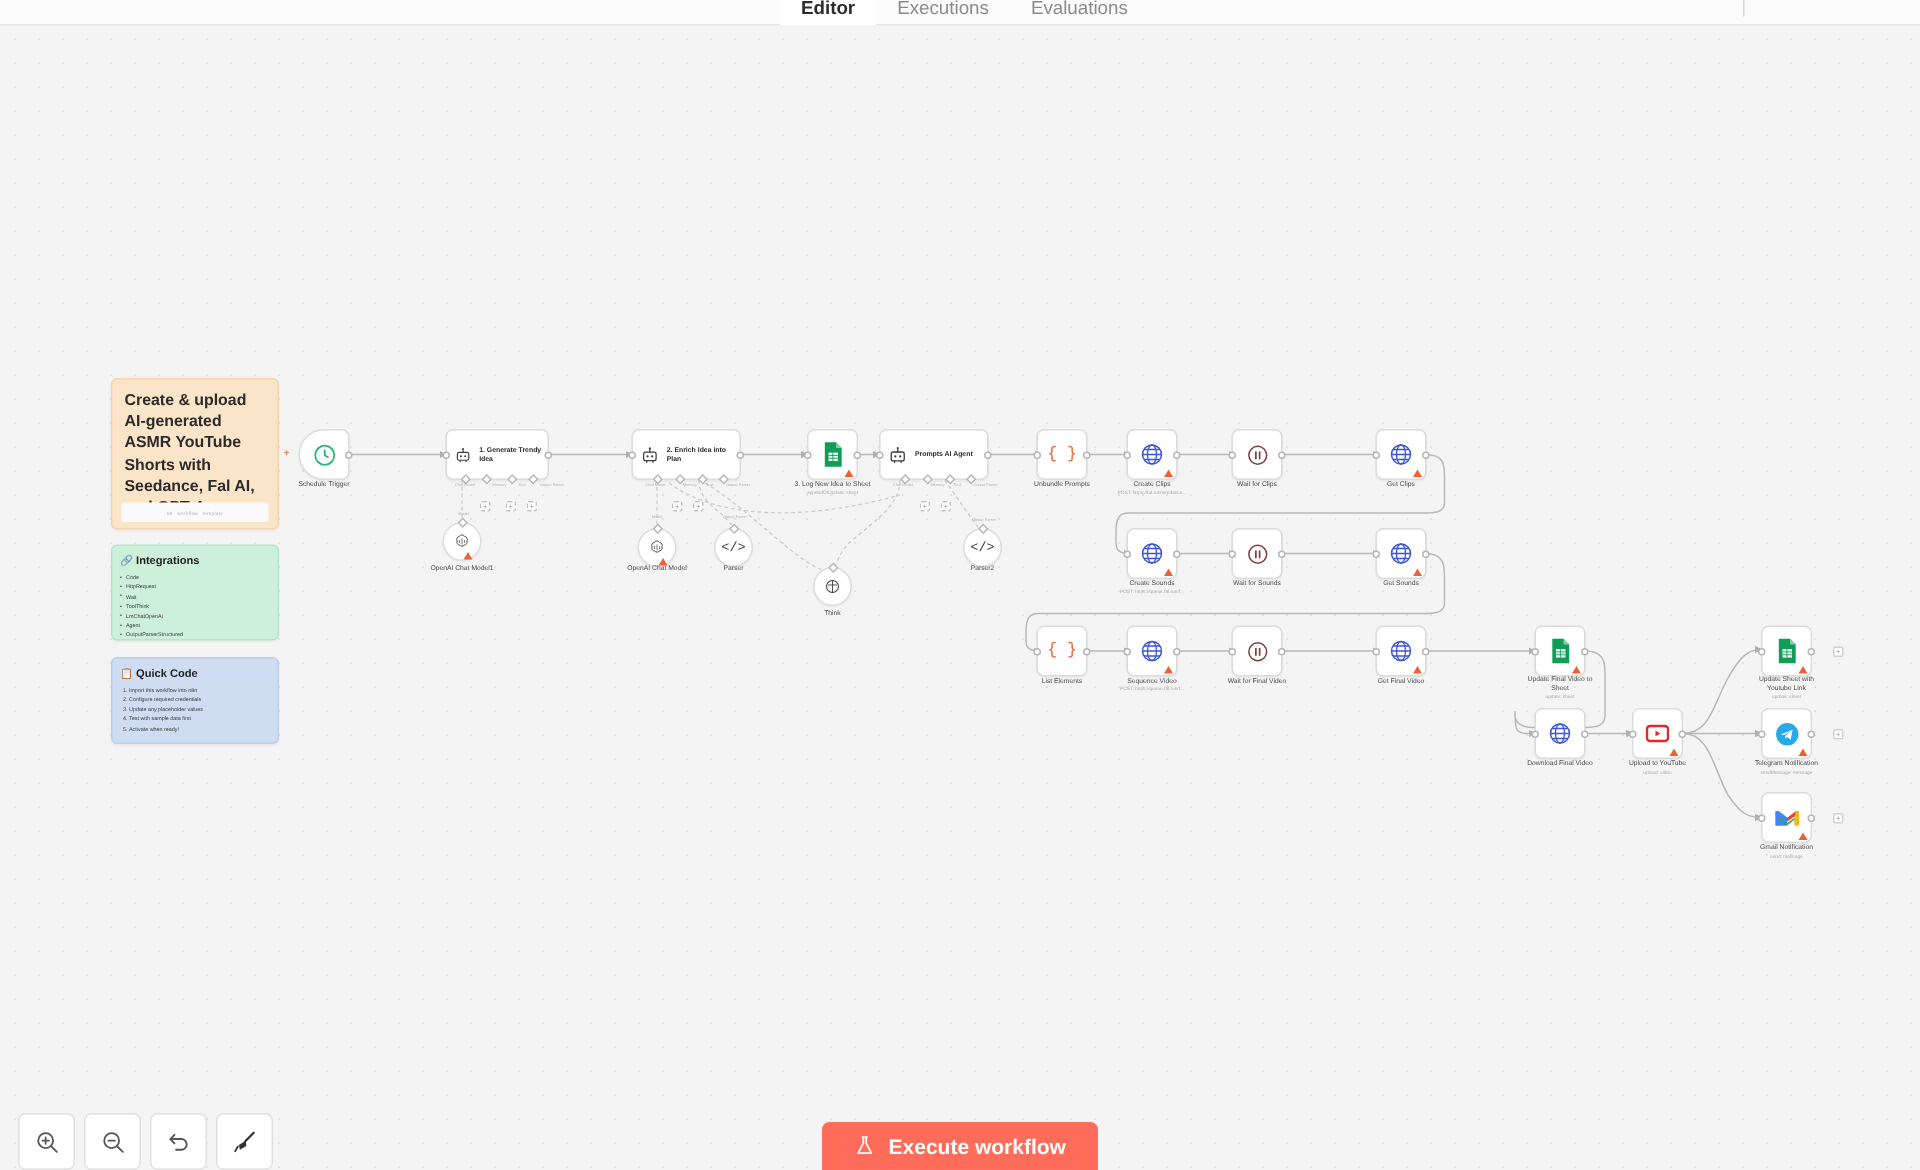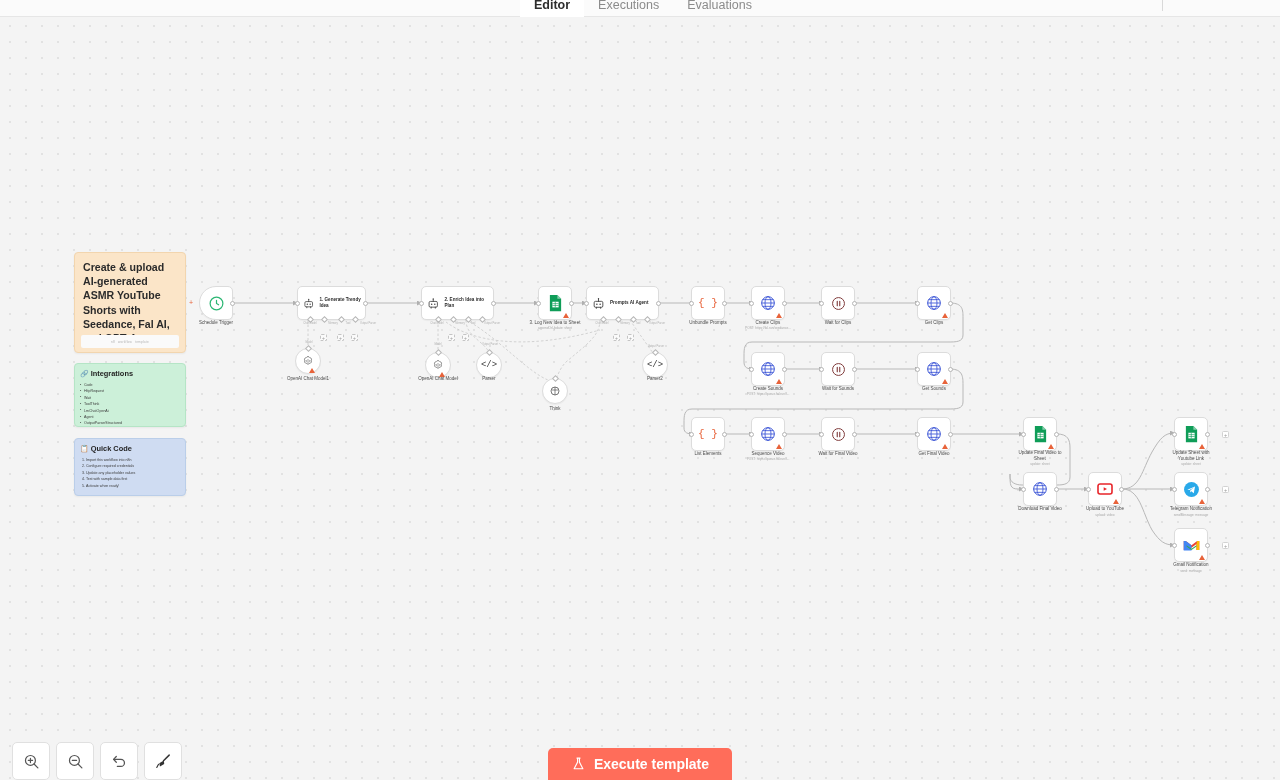--- a/index.html
+++ b/index.html
@@ -661,7 +661,7 @@
     <svg width="15" height="16" viewBox="0 0 24 24">
       <path d="M9.5 2.5h5M10.5 2.5v6.5L5 19.5h14L13.5 9V2.5" fill="none" stroke="#fff" stroke-width="1.8" stroke-linecap="round" stroke-linejoin="round"></path>
     </svg>
-    <span>Execute template</span>
+    <span>Execute workflow</span>
   </button>
 
 </div>

